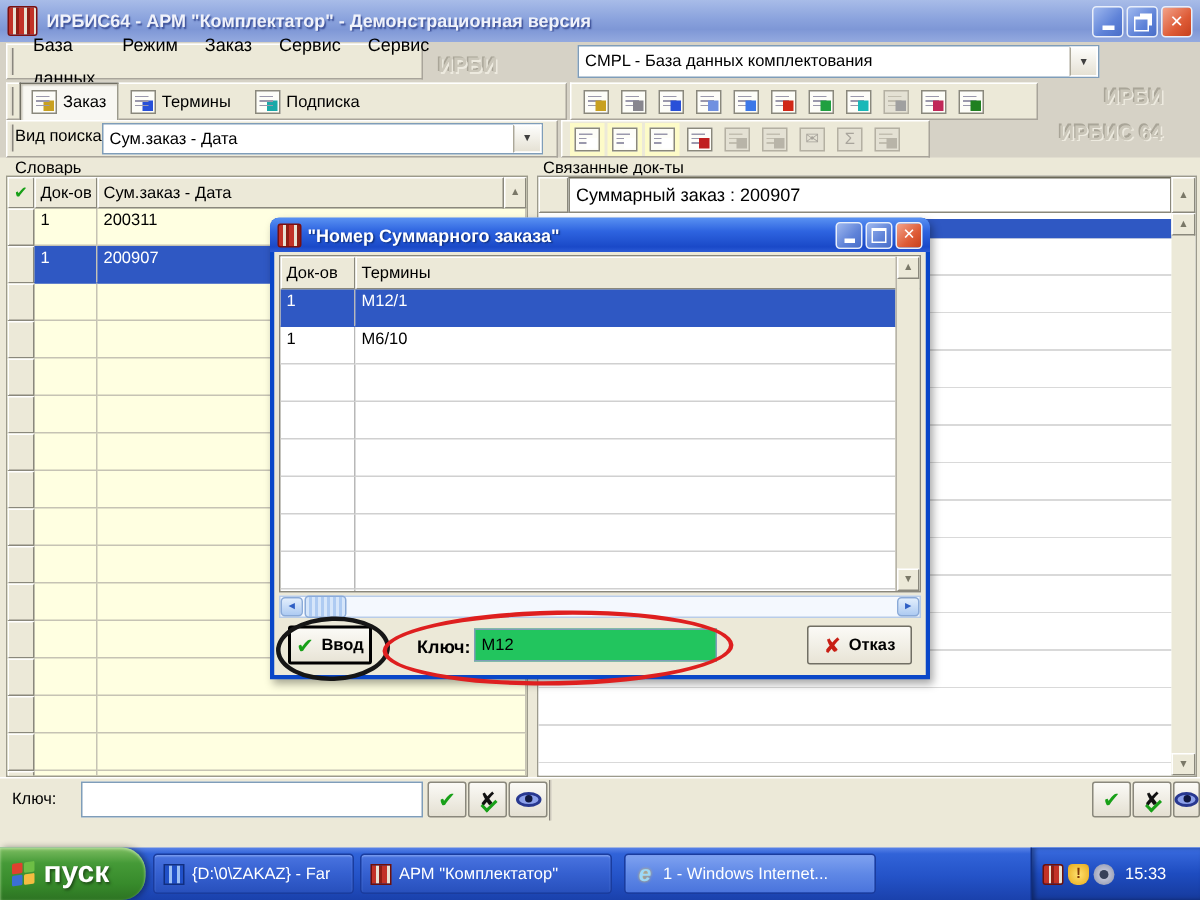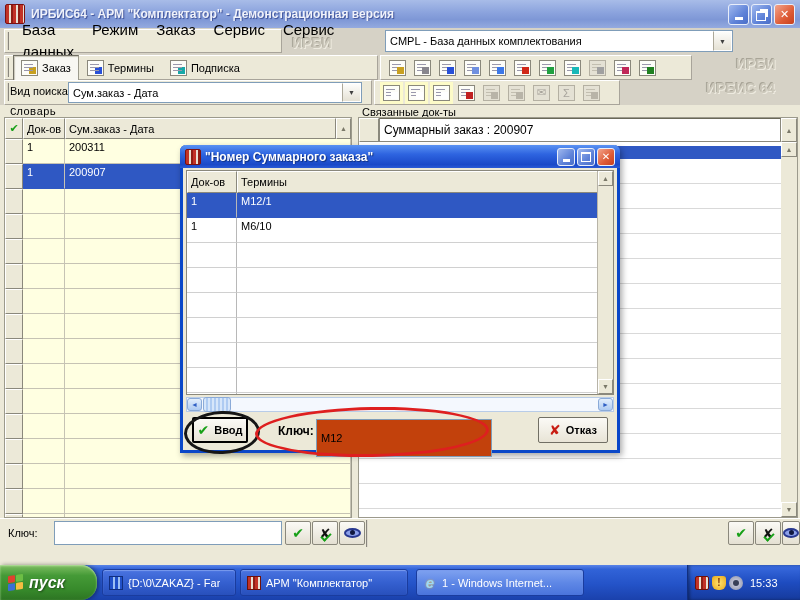--- a/index.html
+++ b/index.html
@@ -28,7 +28,7 @@
   .panel{position:absolute;background:#ECE9D8;border:1px solid #FFF;border-right-color:#A8A49A;border-bottom-color:#A8A49A;box-sizing:border-box;}
   .grip{border-left:2px ridge #DDD9CC;margin:2px 4px 2px 2px;height:80%;}
   .menubar{left:4px;top:1px;width:278px;height:24px;display:flex;align-items:center;}
-  .menu-item{padding:0 9px;font-size:15px;line-height:22px;cursor:default;}
+  .menu-item{padding:0 9px;font-size:12px;line-height:22px;cursor:default;}
   .combo{position:absolute;background:#fff;border:1px solid #7F9DB9;box-sizing:border-box;display:flex;align-items:center;}
   .combo .cval{flex:1;padding:0 4px;white-space:nowrap;overflow:hidden;}
   .combo .carrow{width:17px;align-self:stretch;background:linear-gradient(180deg,#FDFDFB,#E5E1D4);border:1px solid #fff;

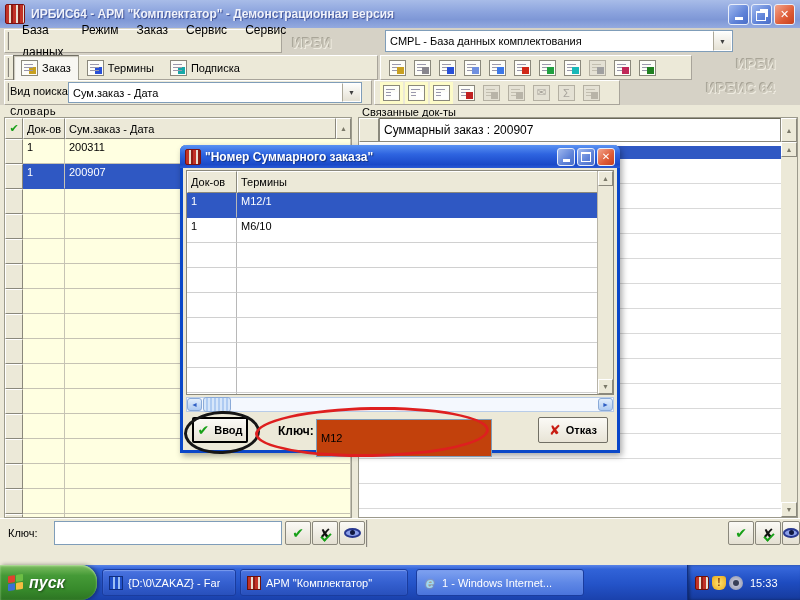--- a/index.html
+++ b/index.html
@@ -316,7 +316,7 @@
       </div>
   </div>
 
-  <div class="gb-caption" style="left:10px;font-family:Liberation Mono, monospace;">Словарь</div>
+  <div class="gb-caption" style="left:10px;">Словарь</div>
   <div class="dict-panel">
     <div class="hdr-row">
       <div class="hcell" style="width:18px;flex:0 0 18px;justify-content:center;color:#18A018;font-weight:bold;">✔</div>

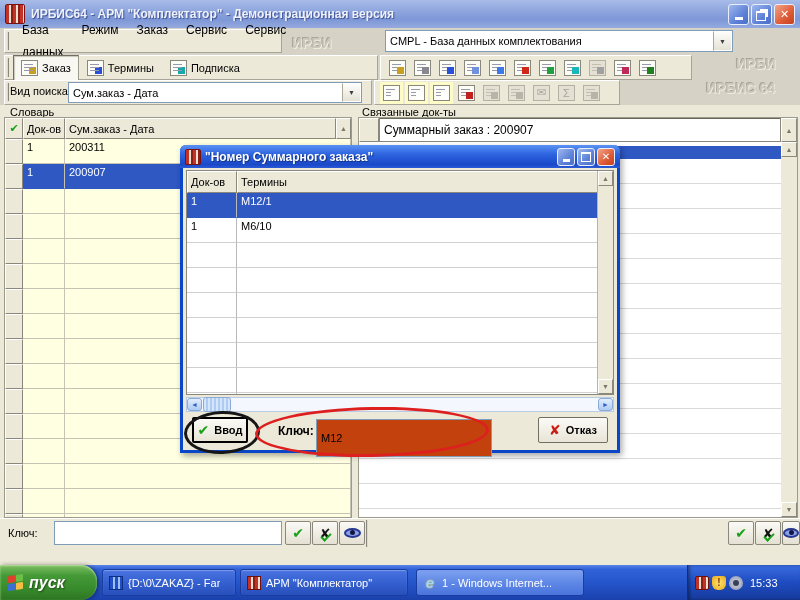--- a/index.html
+++ b/index.html
@@ -102,8 +102,8 @@
   .glyph-check{color:#18A018;font-weight:bold;font-size:14px;}
   .glyph-cross{color:#C81E14;font-weight:bold;font-size:14px;}
   .dlg-keylabel{position:absolute;left:95px;top:18px;font-weight:bold;font-size:12px;}
-  .dlg-keyinput{position:absolute;left:133px;top:13px;width:176px;height:22px;border:1px solid #7F9DB9;background:#c2410c;
-    box-sizing:border-box;padding:18px 4px;font:11px "Liberation Sans",sans-serif;}
+  .dlg-keyinput{position:absolute;left:133px;top:13px;width:162px;height:22px;border:1px solid #7F9DB9;background:#22c55e;
+    box-sizing:border-box;padding:2px 4px;font:11px "Liberation Sans",sans-serif;}
   .ellipse{position:absolute;border-radius:50%;pointer-events:none;}
   .ellipse.black{left:1px;top:5px;width:70px;height:37px;border:3px solid #161616;transform:rotate(-2deg);}
   .ellipse.red{left:72px;top:1px;width:228px;height:44px;border:3px solid #DE1F1F;transform:rotate(-1deg);}

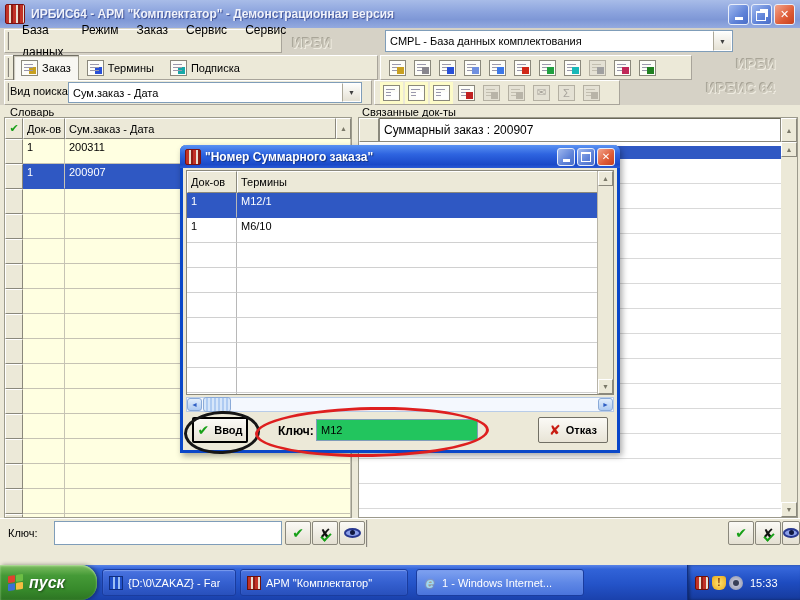--- a/index.html
+++ b/index.html
@@ -132,7 +132,7 @@
     display:flex;align-items:center;gap:6px;padding-left:8px;box-sizing:border-box;box-shadow:inset 0 1px 2px #B8E0A0, 2px 0 4px rgba(0,0,0,.4);}
   .flag{display:grid;grid-template-columns:7px 7px;grid-template-rows:7px 7px;gap:1px;transform:skewY(-8deg);}
   .flag span{border-radius:1px;}
-  .start-label{color:#fff;font-size:16px;font-weight:bold;font-style:italic;text-shadow:1px 1px 2px #1E4A16;}
+  .start-label{color:#fff;font-size:20px;font-weight:bold;text-shadow:1px 1px 2px #1E4A16;}
   .task{position:absolute;top:4px;height:27px;border-radius:3px;border:1px solid #1A3C9E;
     background:linear-gradient(180deg,#4A74E0 0%,#3560D0 50%,#2850BC 100%);
     display:flex;align-items:center;gap:5px;padding:0 6px;box-sizing:border-box;color:#fff;font-size:11px;

